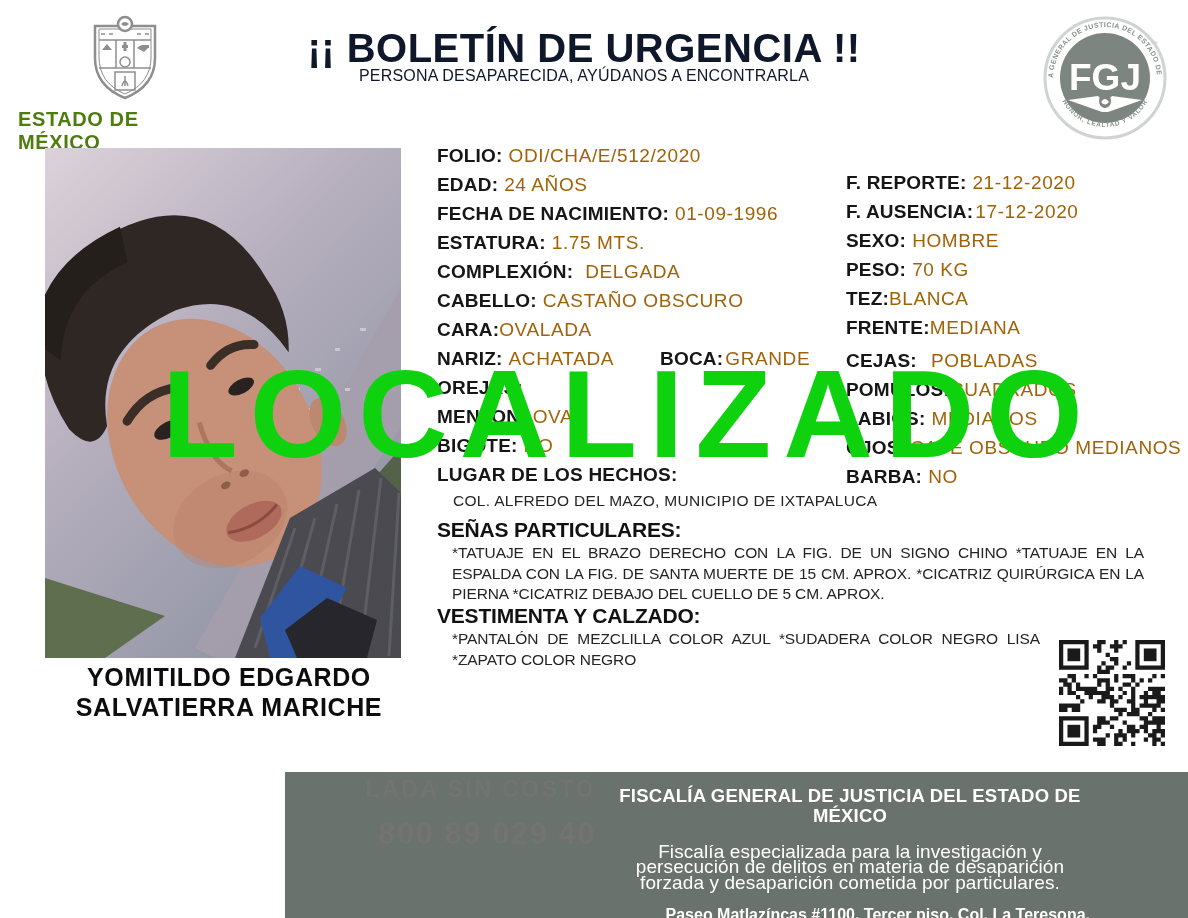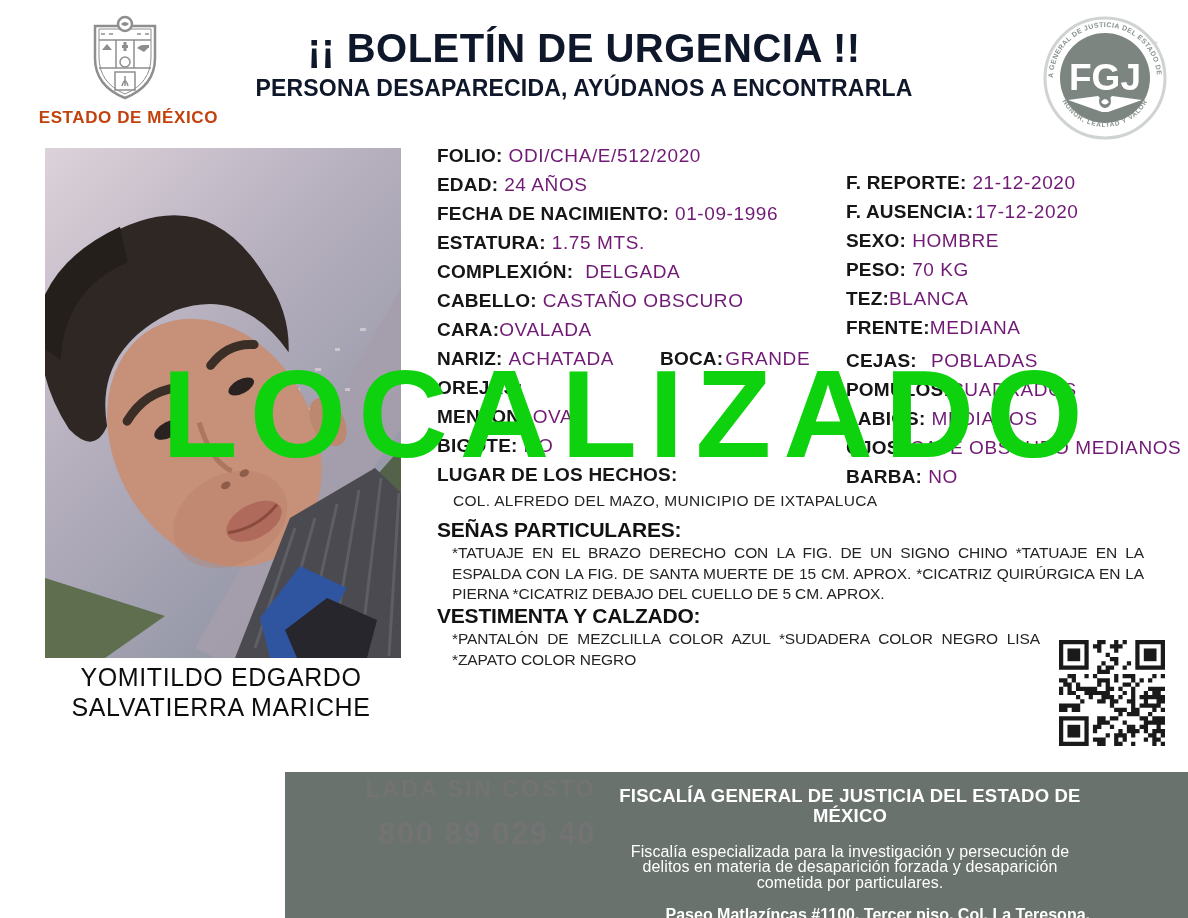--- a/index.html
+++ b/index.html
@@ -9,7 +9,7 @@
   
   .hdr-center{position:absolute;left:0;top:28px;width:1168px;text-align:center;color:#43695d;}
   .hdr-title{font-size:40px;font-weight:bold;letter-spacing:.5px;line-height:1;}
-  .hdr-sub{font-size:23px;font-weight:bold;letter-spacing:.2px;margin-top:9px;line-height:1;}
+  .hdr-sub{font-size:16px;font-weight:normal;letter-spacing:.2px;line-height:1;}
 
   .estado-logo{position:absolute;left:52px;top:14px;width:146px;}
   .estado-caption{position:absolute;left:18px;top:108px;width:200px;text-align:right;

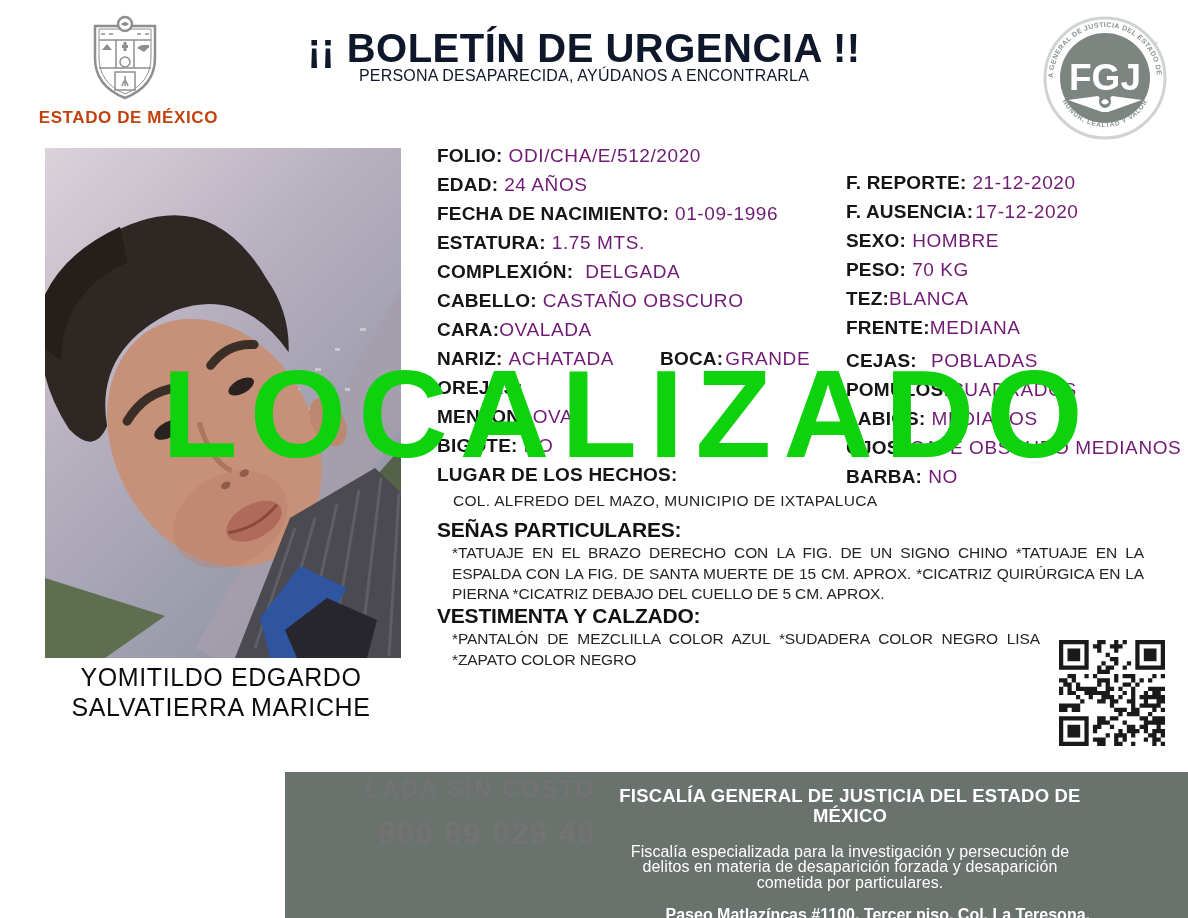--- a/index.html
+++ b/index.html
@@ -12,8 +12,8 @@
   .hdr-sub{font-size:16px;font-weight:normal;letter-spacing:.2px;line-height:1;}
 
   .estado-logo{position:absolute;left:52px;top:14px;width:146px;}
-  .estado-caption{position:absolute;left:18px;top:108px;width:200px;text-align:right;
-        font-size:17px;font-weight:bold;color:#c2410c;letter-spacing:.6px;}
+  .estado-caption{position:absolute;left:18px;top:108px;width:200px;text-align:left;
+        font-size:20px;font-weight:bold;color:#4d7c0f;letter-spacing:.6px;}
 
   .fgj-logo{position:absolute;left:1038px;top:16px;}
 

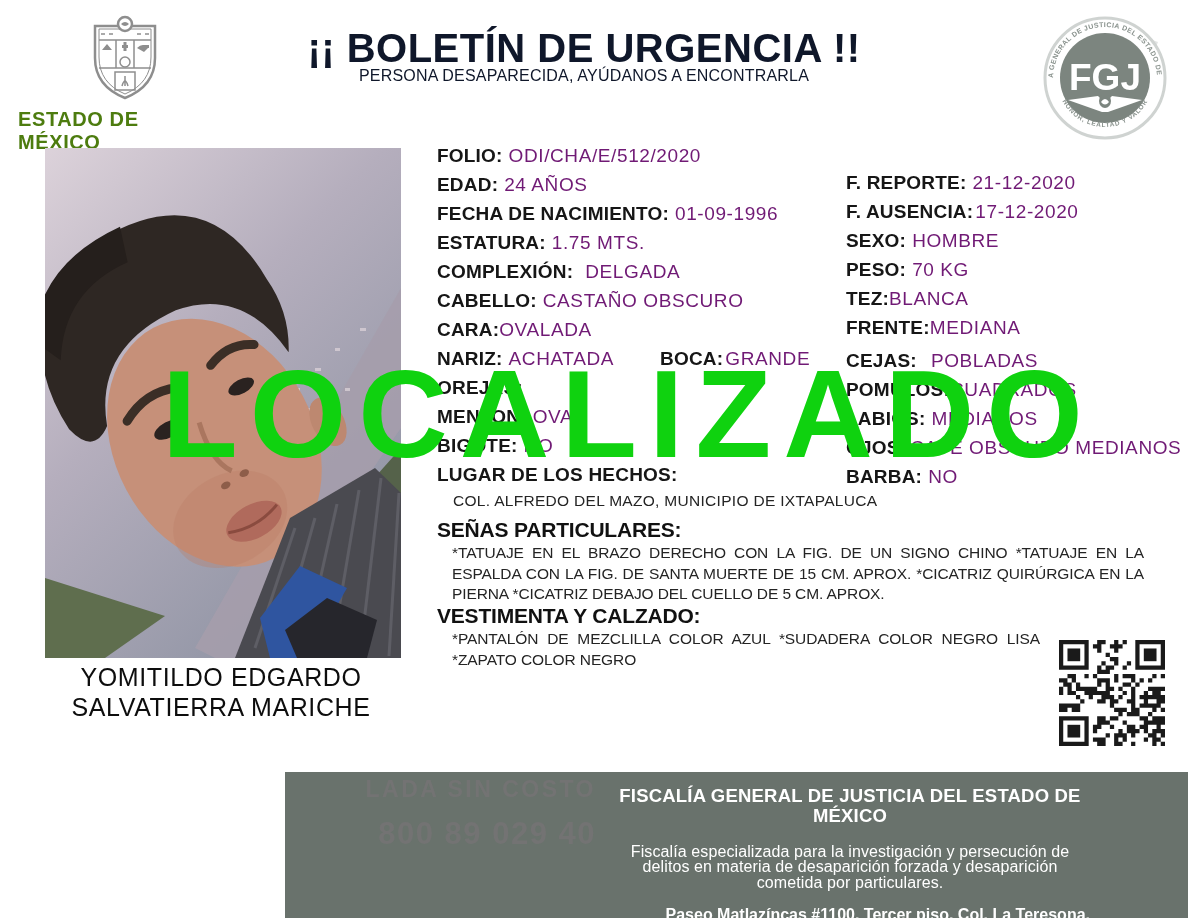--- a/index.html
+++ b/index.html
@@ -27,7 +27,7 @@
   .frow{line-height:29px;height:29px;white-space:nowrap;}
   .frow.gap{margin-top:4px;}
   .flabel{font-weight:bold;font-size:19px;letter-spacing:.2px;margin-right:6px;}
-  .fvalue{font-size:19px;letter-spacing:.6px;color:#701a75;}
+  .fvalue{font-size:19px;letter-spacing:.6px;color:#a16207;}
   .flabel2{margin-left:46px;}
   .fsub{font-size:15.5px;letter-spacing:.3px;line-height:24px;color:#242424;margin-left:16px;white-space:nowrap;}
 

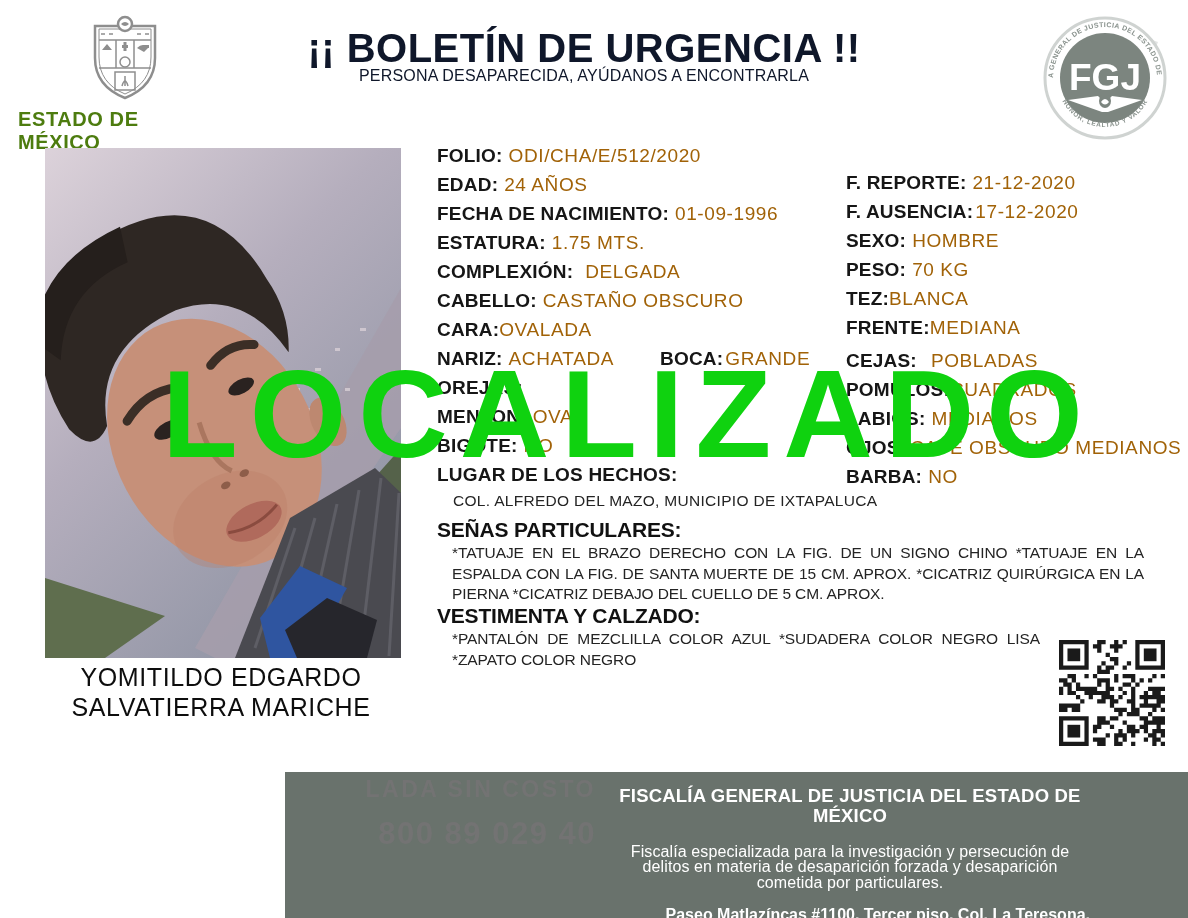--- a/index.html
+++ b/index.html
@@ -40,8 +40,8 @@
   .vest-b{left:452px;top:629px;width:588px;}
 
   
-  .name-block{position:absolute;left:28px;top:662px;width:386px;text-align:center;
-        font-size:25px;font-weight:normal;letter-spacing:.6px;line-height:30px;color:#0d0d0d;}
+  .name-block{position:absolute;left:36px;top:662px;width:386px;text-align:center;
+        font-size:25px;font-weight:bold;letter-spacing:.6px;line-height:30px;color:#0d0d0d;}
 
   
   .watermark{position:absolute;left:162px;top:352px;z-index:9;font-size:124px;font-weight:bold;

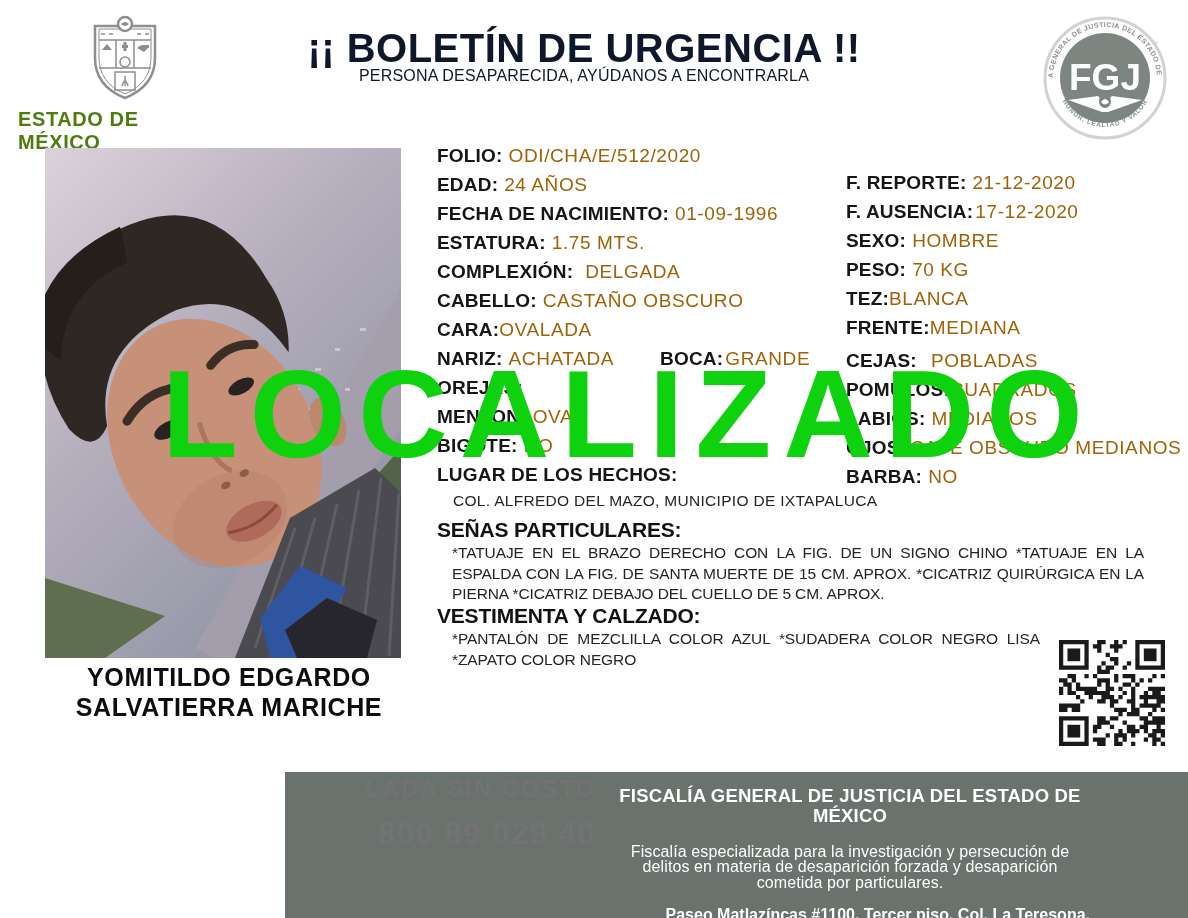--- a/index.html
+++ b/index.html
@@ -57,7 +57,7 @@
   .lada-2{font-size:31px;font-weight:bold;letter-spacing:1.5px;margin-top:13px;}
   .fisc{position:absolute;left:610px;top:786px;width:480px;color:#fff;z-index:2;}
   .fisc-title{font-size:18.5px;font-weight:bold;letter-spacing:.2px;text-align:center;line-height:1.1;}
-  .fisc-desc{font-size:16px;line-height:15.5px;text-align:center;margin-top:17px;letter-spacing:.1px;}
+  .fisc-desc{font-size:19px;line-height:15.5px;text-align:center;margin-top:17px;letter-spacing:.1px;}
   .fisc-addr{font-size:16px;font-weight:bold;line-height:14.5px;text-align:right;margin-top:18px;}
 
   .odisea{position:absolute;left:0;top:772px;width:285px;height:146px;background:#fff;}

